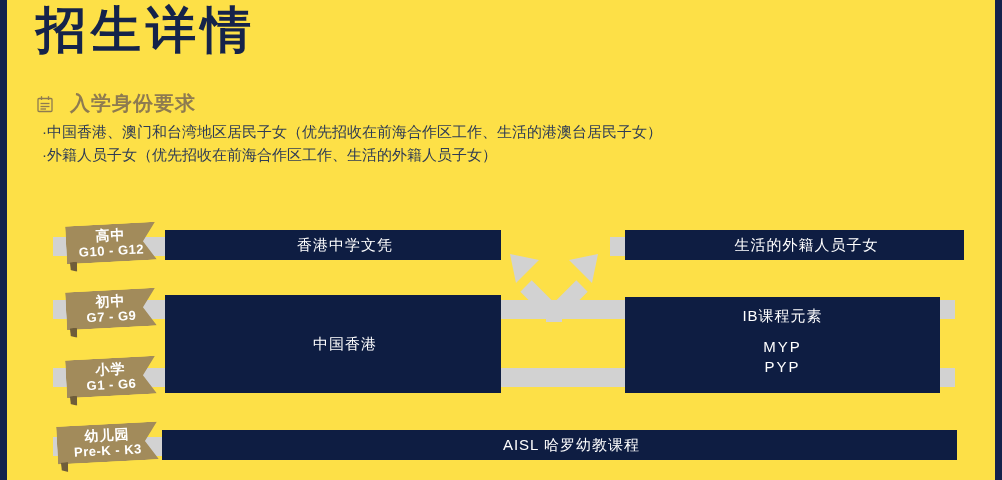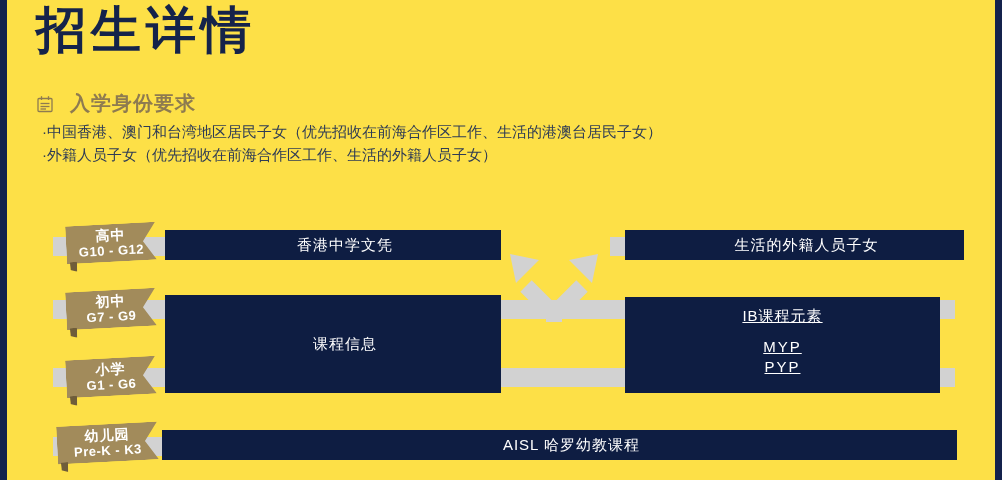--- a/index.html
+++ b/index.html
@@ -112,7 +112,7 @@
   <div class="course-bar" style="left:165px;top:295px;width:312px;height:98px;">
     <span>课程信息</span>
   </div>
-  <div class="course-block" style="left:625px;top:297px;width:315px;height:96px;text-decoration:underline;">
+  <div class="course-block" style="left:625px;top:297px;width:315px;height:96px;">
     <div class="ib-label">IB课程元素</div>
     <div class="ib-sub">
       <div>MYP</div>

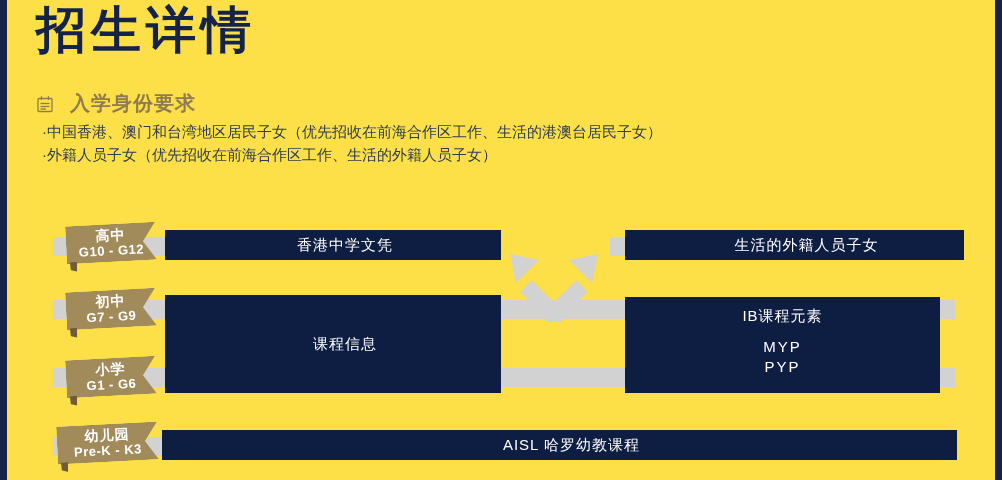--- a/index.html
+++ b/index.html
@@ -110,7 +110,7 @@
     <span>生活的外籍人员子女</span>
   </div>
   <div class="course-bar" style="left:165px;top:295px;width:312px;height:98px;">
-    <span>课程信息</span>
+    <span>中国香港</span>
   </div>
   <div class="course-block" style="left:625px;top:297px;width:315px;height:96px;">
     <div class="ib-label">IB课程元素</div>

